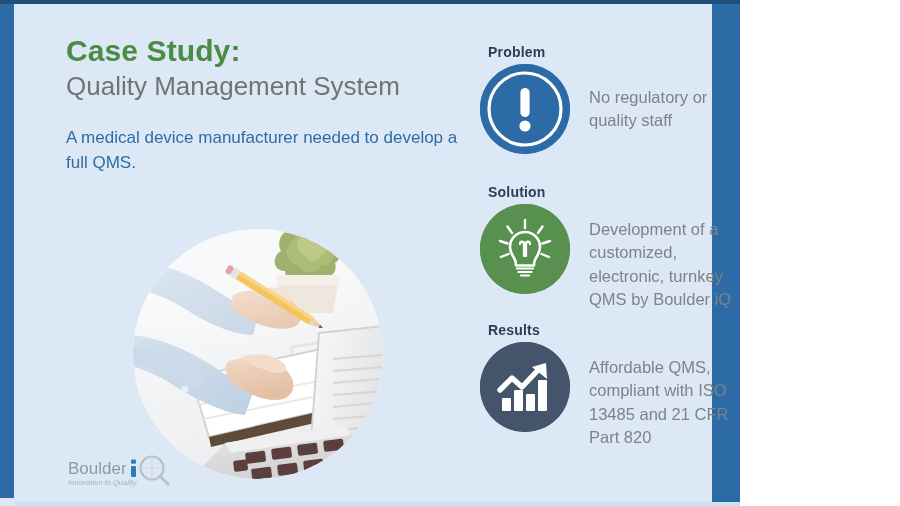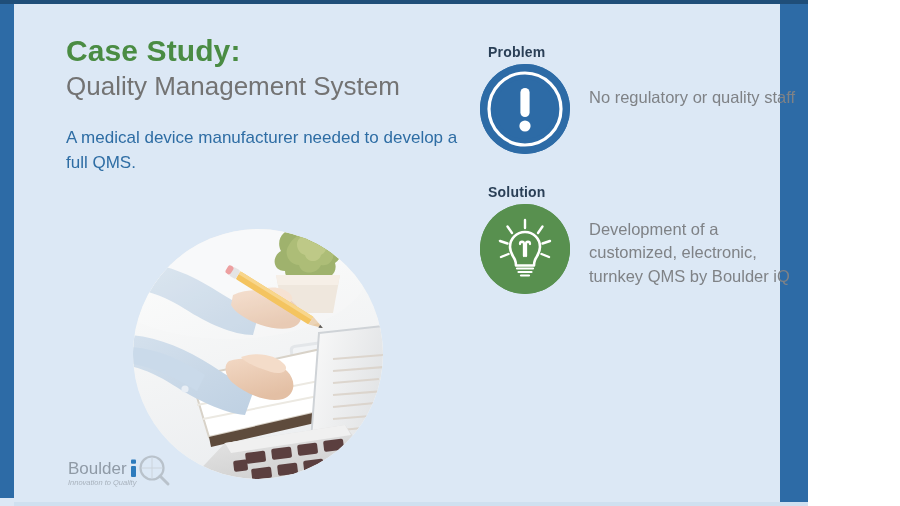--- a/index.html
+++ b/index.html
@@ -5,7 +5,7 @@
   html,body{margin:0;padding:0;background:#ffffff;}
   body{font-family:"Liberation Sans",sans-serif;}
   #slide{
-    position:relative;width:808px;height:506px;overflow:hidden;
+    position:relative;width:740px;height:506px;overflow:hidden;
     background:#dce8f5;
   }
   

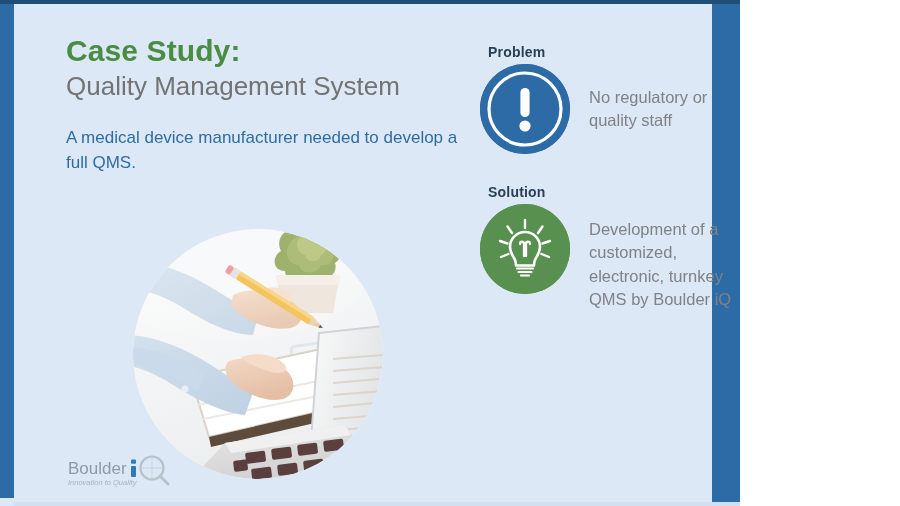--- a/index.html
+++ b/index.html
@@ -255,6 +255,25 @@
     </div>
   </div>
 
+  <div class="row row-results">
+    <div class="row-label">Results</div>
+    <div class="row-body">
+      <div class="badge badge-results">
+        <svg width="90" height="90" viewBox="0 0 90 90">
+          <circle cx="45" cy="45" r="45" fill="#44546a"></circle>
+          <g fill="#ffffff">
+            <rect x="22" y="56" width="9" height="13" rx="1"></rect>
+            <rect x="34" y="48" width="9" height="21" rx="1"></rect>
+            <rect x="46" y="52" width="9" height="17" rx="1"></rect>
+            <rect x="58" y="38" width="9" height="31" rx="1"></rect>
+          </g>
+          <path d="M20,48 L32,36 L42,45 L60,26" fill="none" stroke="#ffffff" stroke-width="5.4" stroke-linejoin="round" stroke-linecap="round"></path>
+          <path d="M66,21 L67,37 L52,25 Z" fill="#ffffff"></path>
+        </svg>
+      </div>
+      <div class="row-text">Affordable QMS, compliant with ISO 13485 and 21 CFR Part 820</div>
+    </div>
+  </div>
 
   <div class="logo">
     <svg width="115" height="36" viewBox="0 0 115 36">

